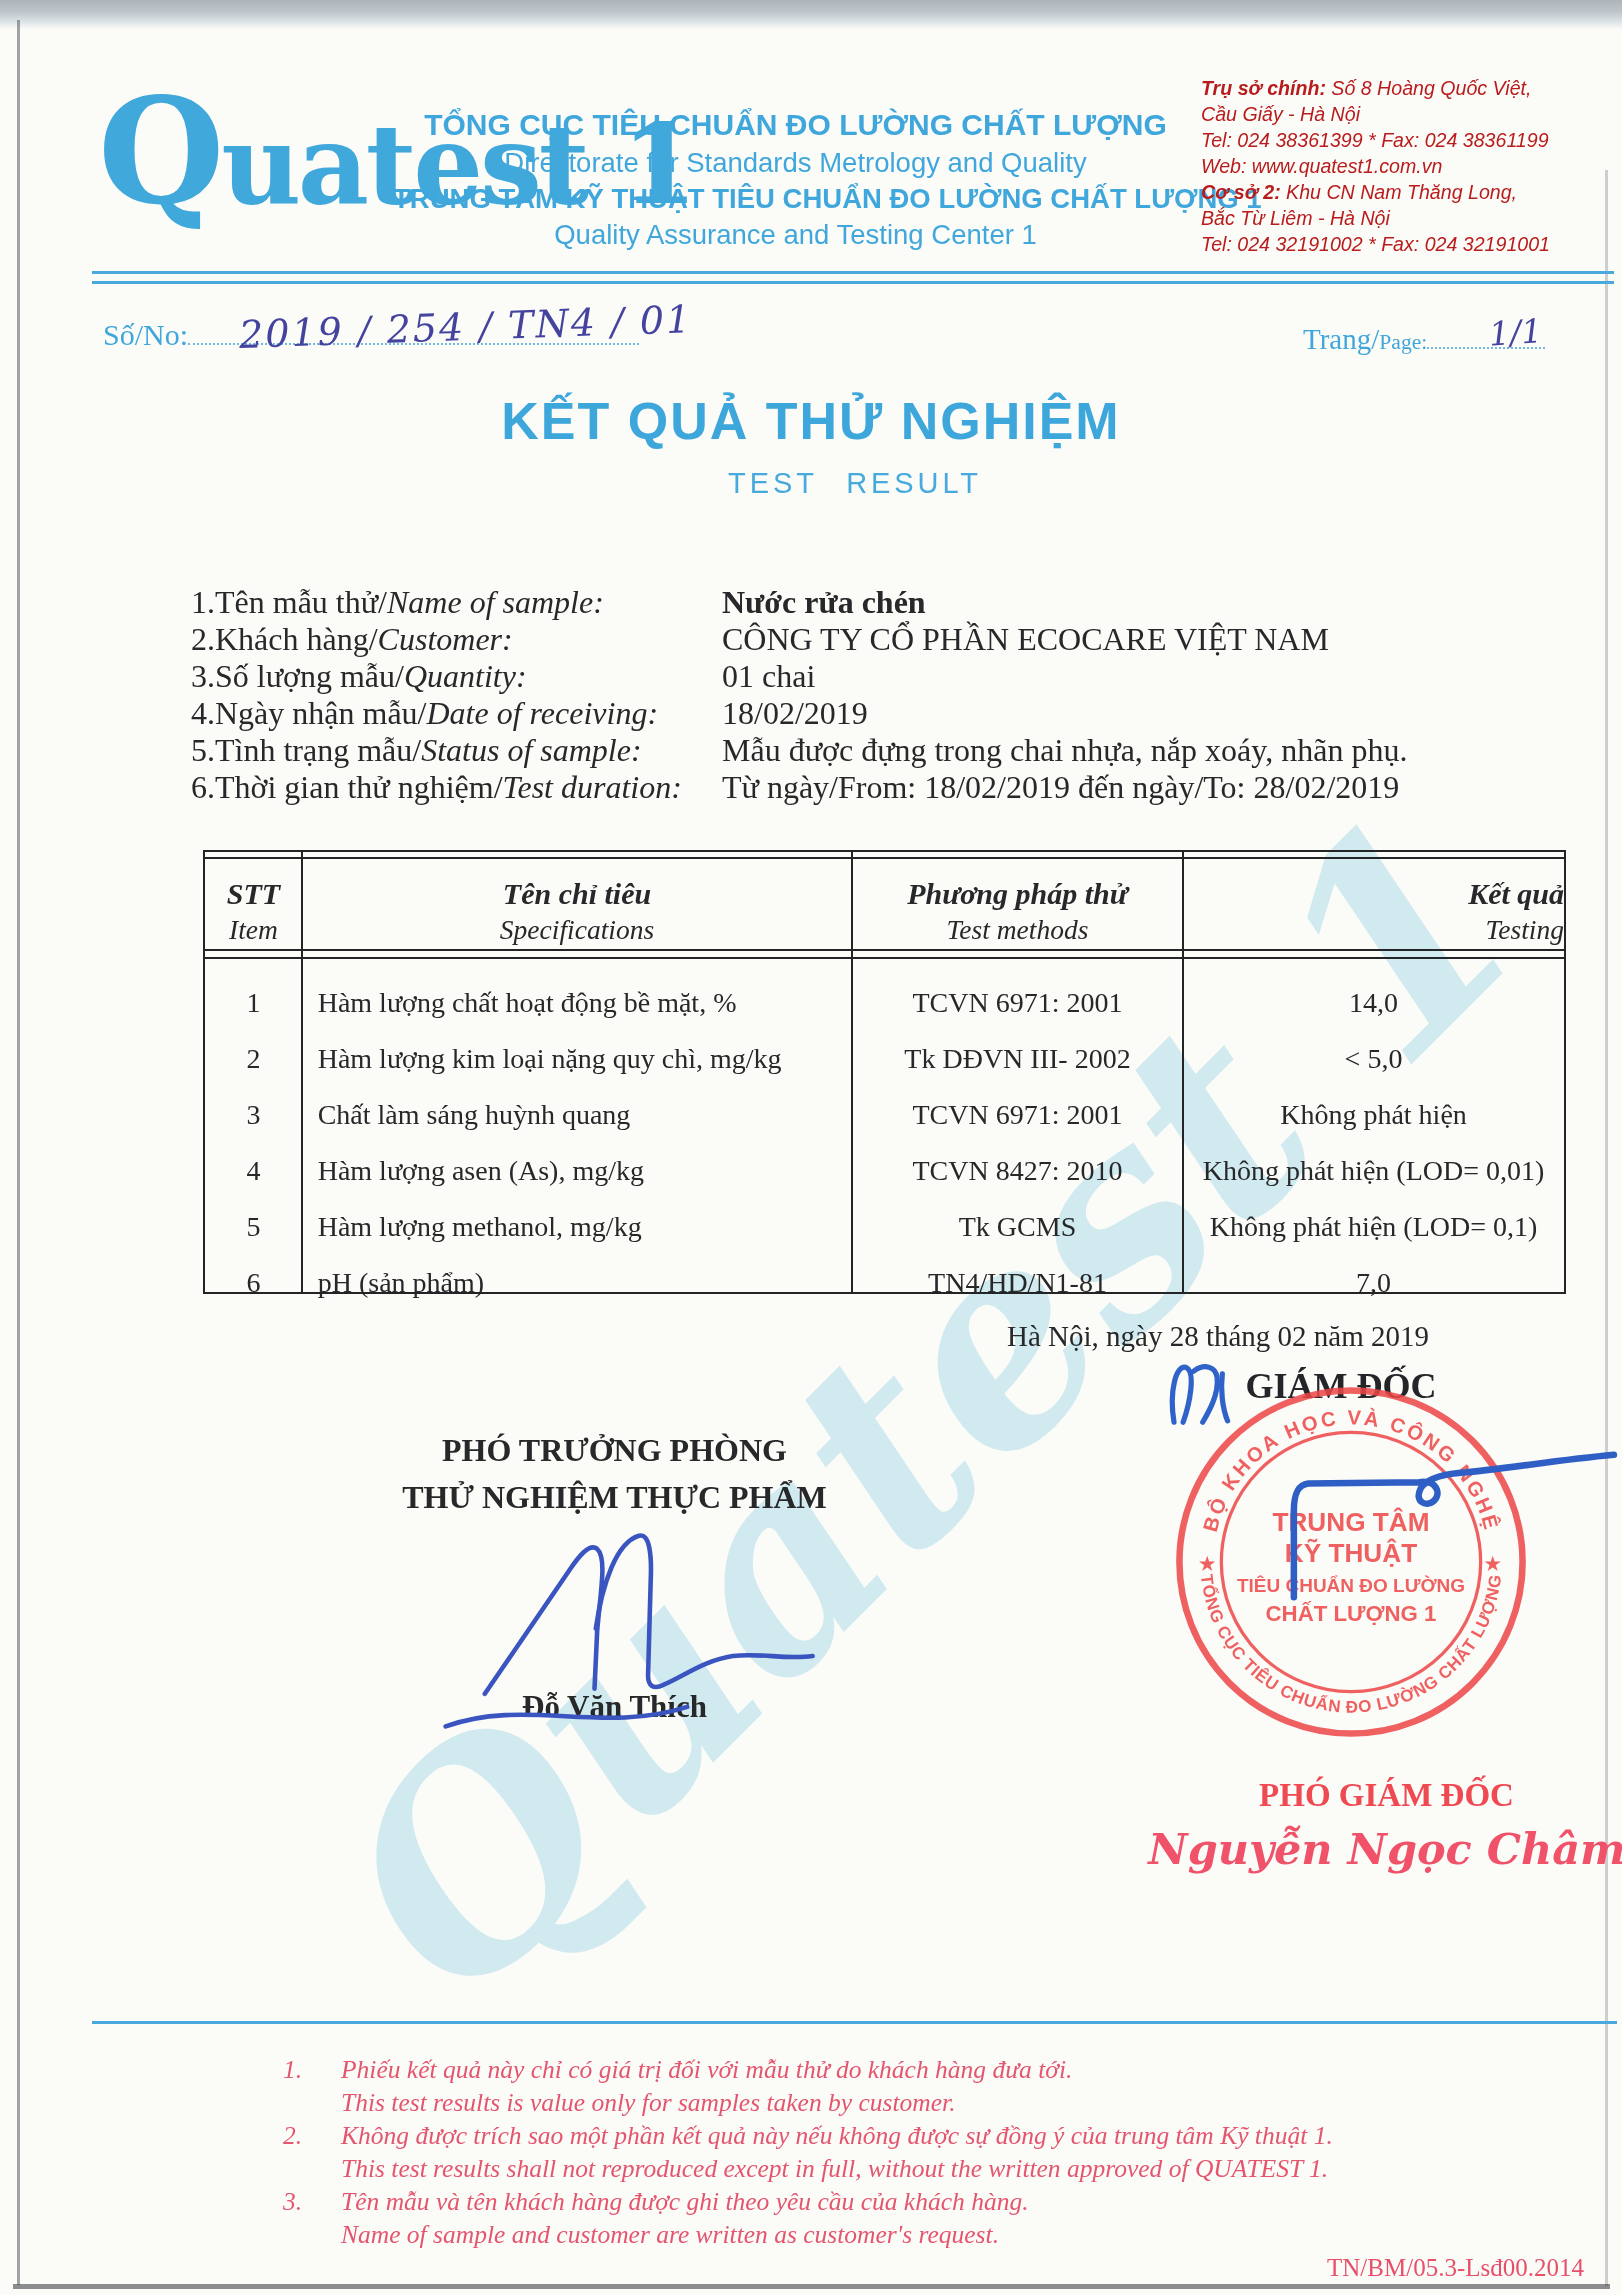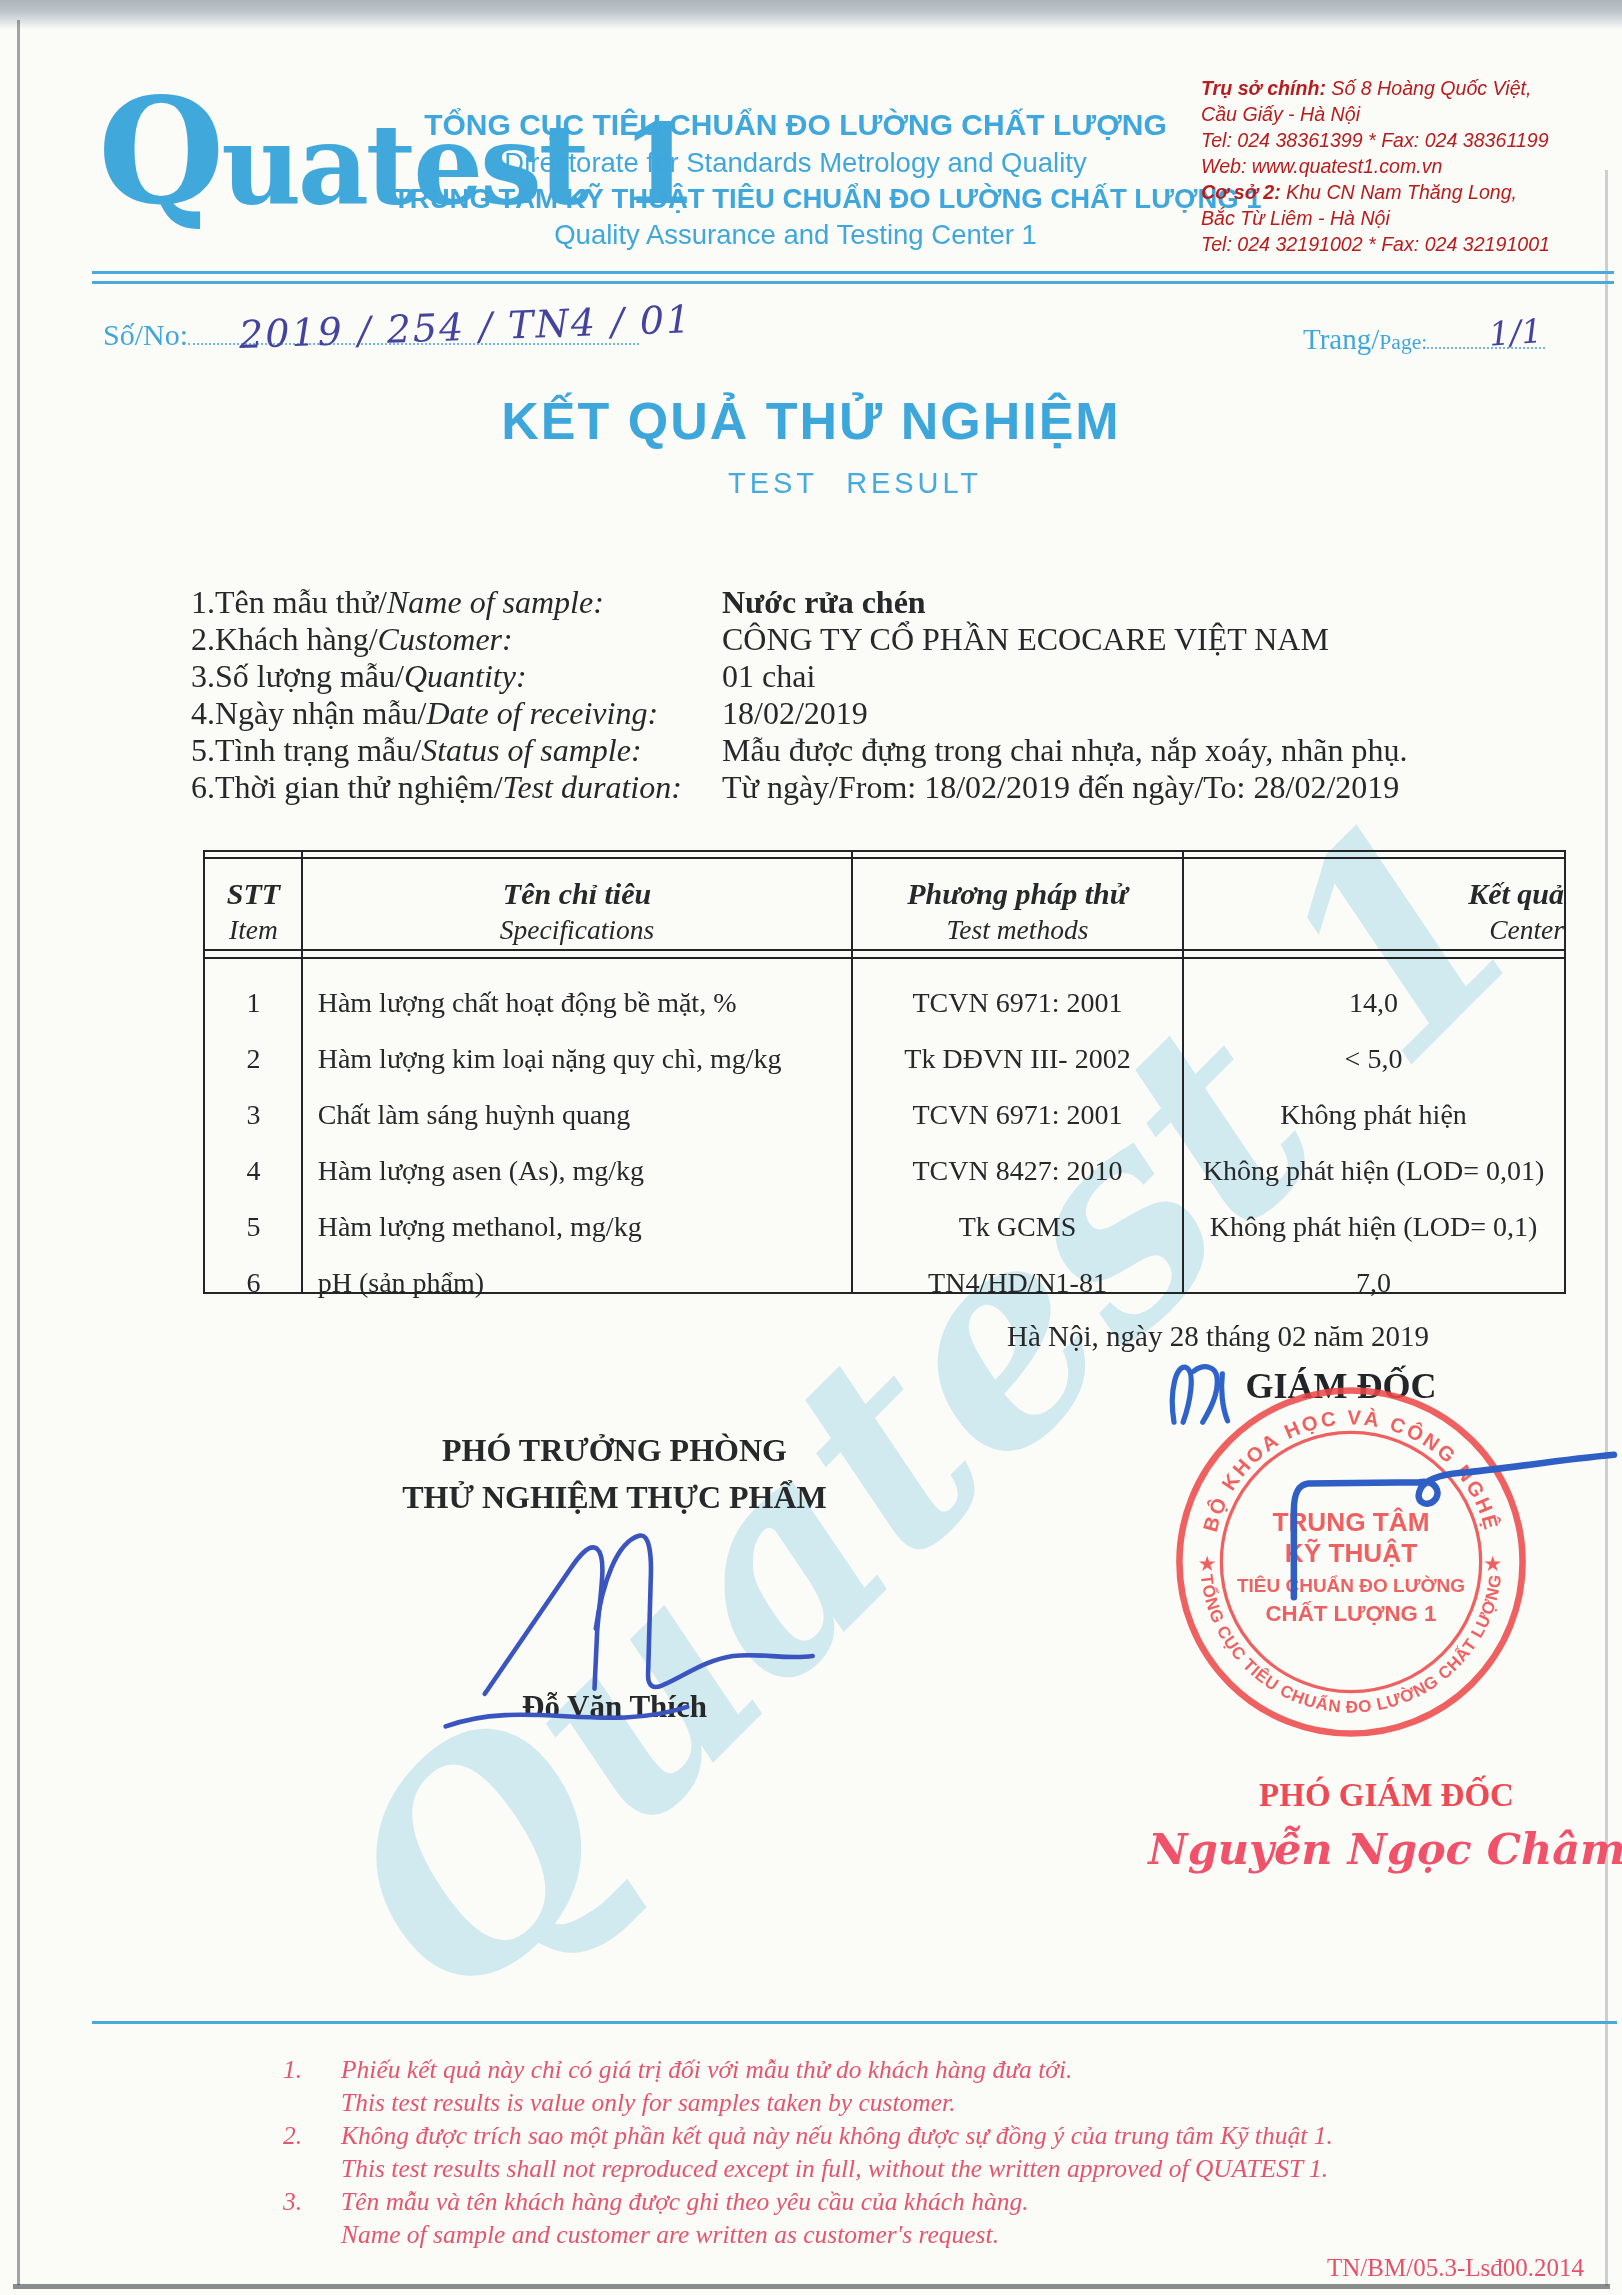--- a/index.html
+++ b/index.html
@@ -190,7 +190,7 @@
     </div>
     <div class="th w4">
       <div class="vi">Kết quả</div>
-      <div class="en">Center</div>
+      <div class="en">Testing</div>
     </div>
   </div>
   <div class="tbody">

